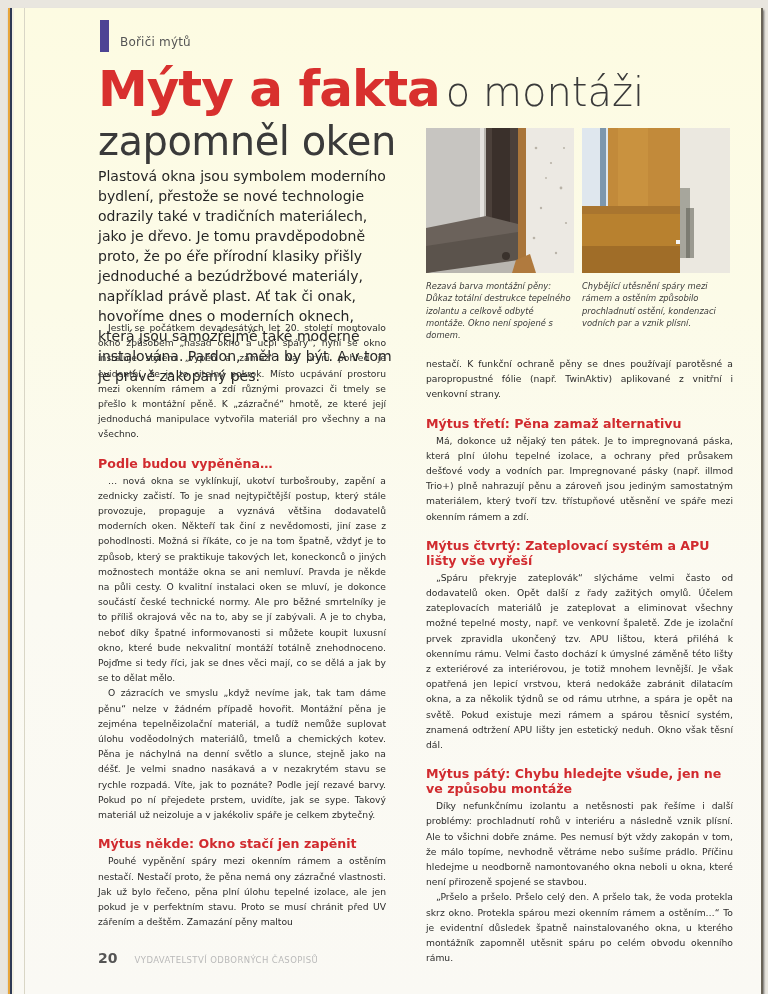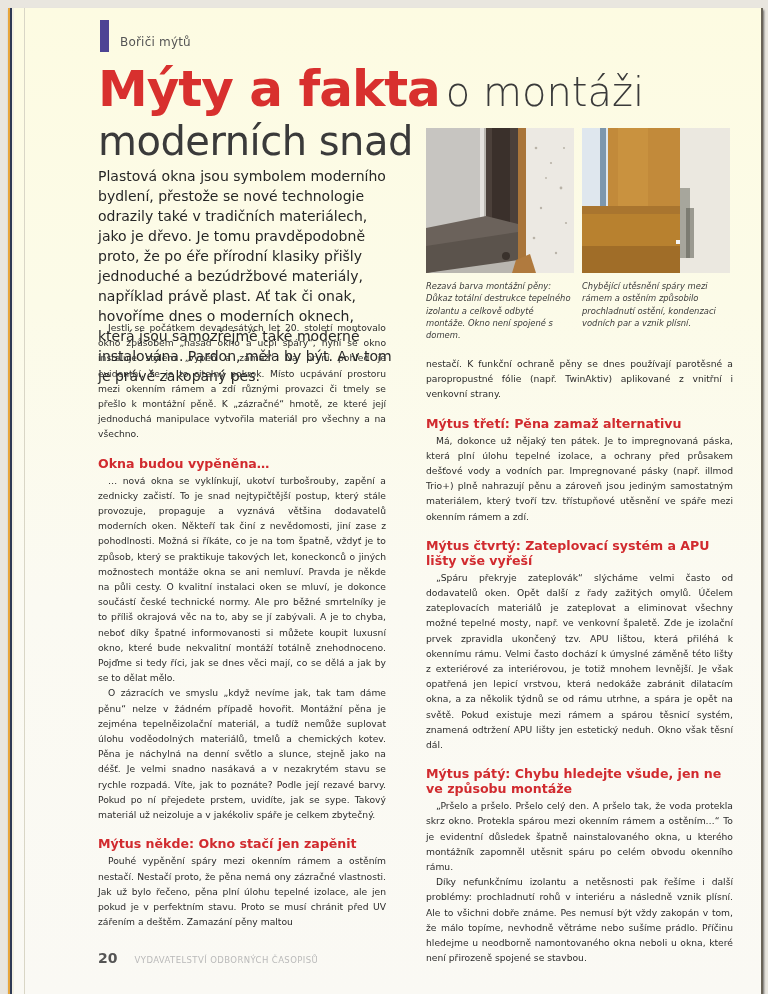--- a/index.html
+++ b/index.html
@@ -70,7 +70,7 @@
   <div class="title-line1">
     <span class="title-red">Mýty a fakta</span><span class="title-grey">o montáži</span>
   </div>
-  <div class="title-line2">moderních snad</div>
+  <div class="title-line2">zapomněl oken</div>
 
   <div class="lead">Plastová okna jsou symbolem moderního bydlení, přestože se nové technologie odrazily také v tradičních materiálech, jako je dřevo. Je tomu pravděpodobně proto, že po éře přírodní klasiky přišly jednoduché a bezúdržbové materiály, například právě plast. Ať tak či onak, hovoříme dnes o moderních oknech, která jsou samozřejmě také moderně instalována. Pardon, měla by být. A v tom je právě zakopaný pes.</div>
 

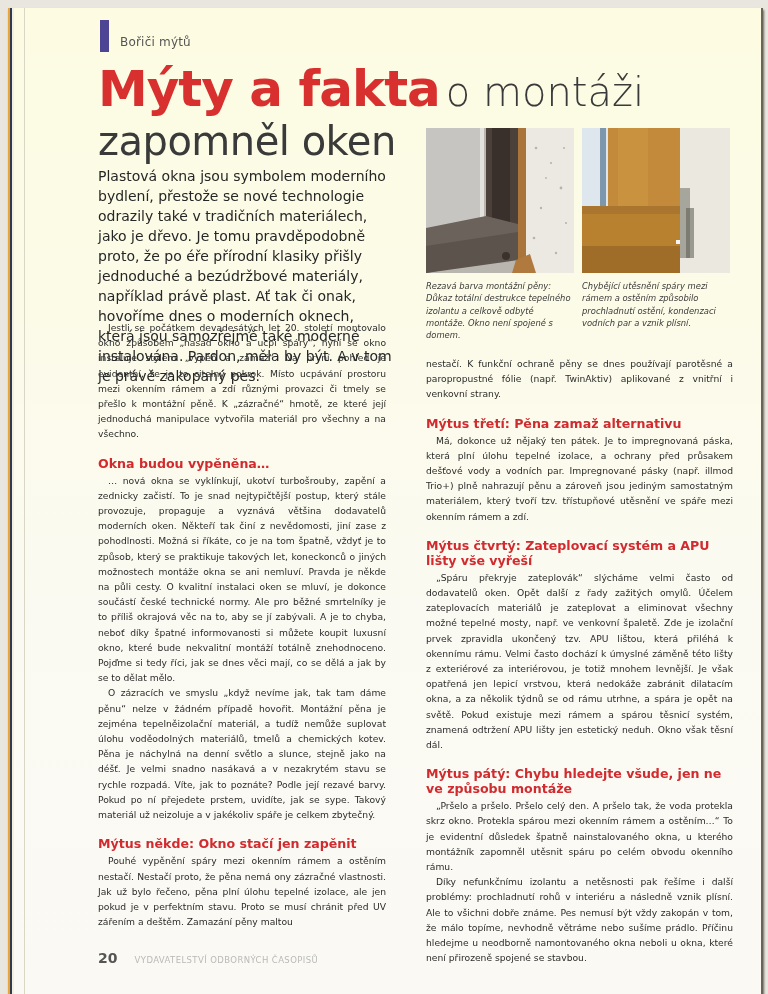--- a/index.html
+++ b/index.html
@@ -127,7 +127,7 @@
   <div class="col-left">
     <p class="body-p">Jestli se počátkem devadesátých let 20. století montovalo okno způsobem „nasaď okno a ucpi spáry“, nyní se okno instaluje stylem „vypěň a zamaž“. Na první pohled je evidentní, že je to citelný pokrok. Místo ucpávání prostoru mezi okenním rámem a zdí různými provazci či tmely se přešlo k montážní pěně. K „zázračné“ hmotě, ze které její jednoduchá manipulace vytvořila materiál pro všechny a na všechno.</p>
 
-    <h3>Okna budou vypěněna…</h3>
+    <h3>Podle budou vypěněna…</h3>
     <p class="body-p">… nová okna se vyklínkují, ukotví turbošrouby, zapění a zednicky začistí. To je snad nejtypičtější postup, který stále provozuje, propaguje a vyznává většina dodavatelů moderních oken. Někteří tak činí z nevědomosti, jiní zase z pohodlnosti. Možná si říkáte, co je na tom špatně, vždyť je to způsob, který se praktikuje takových let, koneckonců o jiných možnostech montáže okna se ani nemluví. Pravda je někde na půli cesty. O kvalitní instalaci oken se mluví, je dokonce součástí české technické normy. Ale pro běžné smrtelníky je to příliš okrajová věc na to, aby se jí zabývali. A je to chyba, neboť díky špatné informovanosti si můžete koupit luxusní okno, které bude nekvalitní montáží totálně znehodnoceno. Pojďme si tedy říci, jak se dnes věci mají, co se dělá a jak by se to dělat mělo.</p>
 
     <p class="body-p">O zázracích ve smyslu „když nevíme jak, tak tam dáme pěnu“ nelze v žádném případě hovořit. Montážní pěna je zejména tepelněizolační materiál, a tudíž nemůže suplovat úlohu voděodolných materiálů, tmelů a chemických kotev. Pěna je náchylná na denní světlo a slunce, stejně jako na déšť. Je velmi snadno nasákavá a v nezakrytém stavu se rychle rozpadá. Víte, jak to poznáte? Podle její rezavé barvy. Pokud po ní přejedete prstem, uvidíte, jak se sype. Takový materiál už neizoluje a v jakékoliv spáře je celkem zbytečný.</p>

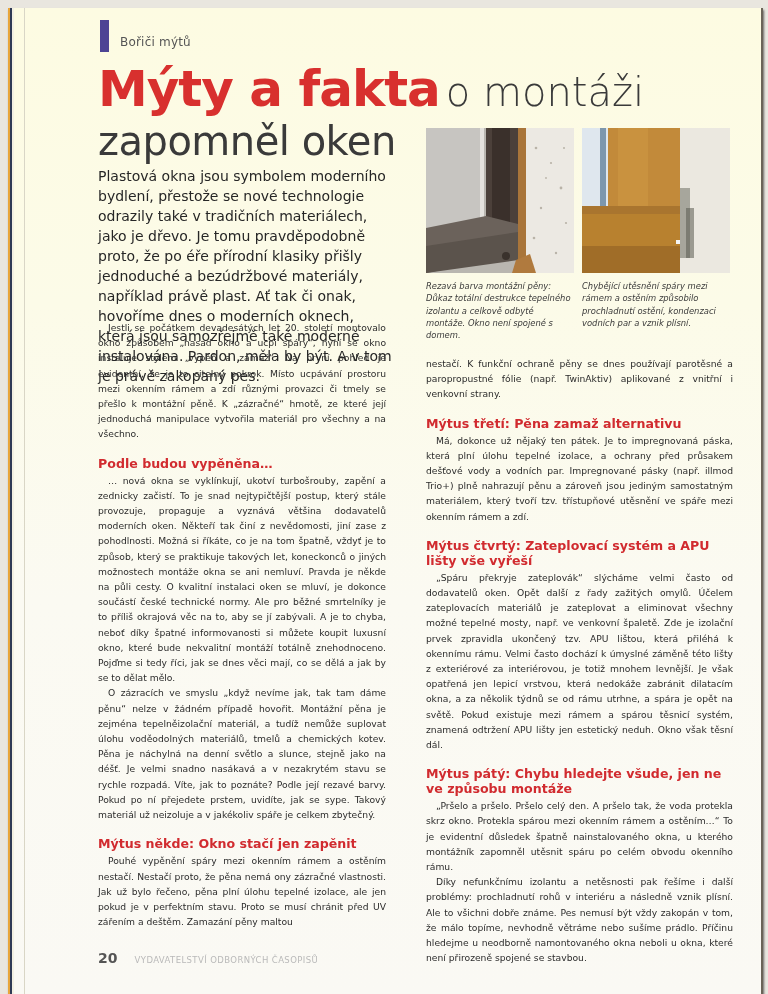--- a/index.html
+++ b/index.html
@@ -146,8 +146,8 @@
     <p class="body-p">„Spáru překryje zateplovák“ slýcháme velmi často od dodavatelů oken. Opět další z řady zažitých omylů. Účelem zateplovacích materiálů je zateplovat a eliminovat všechny možné tepelné mosty, např. ve venkovní špaletě. Zde je izolační prvek zpravidla ukončený tzv. APU lištou, která přiléhá k okennímu rámu. Velmi často dochází k úmyslné záměně této lišty z exteriérové za interiérovou, je totiž mnohem levnější. Je však opatřená jen lepicí vrstvou, která nedokáže zabránit dilatacím okna, a za několik týdnů se od rámu utrhne, a spára je opět na světě. Pokud existuje mezi rámem a spárou těsnicí systém, znamená odtržení APU lišty jen estetický neduh. Okno však těsní dál.</p>
 
     <h3>Mýtus pátý: Chybu hledejte všude, jen ne ve způsobu montáže</h3>
+    <p class="body-p">Díky nefunkčnímu izolantu a netěsnosti pak řešíme i další problémy: prochladnutí rohů v interiéru a následně vznik plísní. Ale to všichni dobře známe. Pes nemusí být vždy zakopán v tom, že málo topíme, nevhodně větráme nebo sušíme prádlo. Příčinu hledejme u neodborně namontovaného okna neboli u okna, které není přirozeně spojené se stavbou.</p>
     <p class="body-p">„Pršelo a pršelo. Pršelo celý den. A pršelo tak, že voda protekla skrz okno. Protekla spárou mezi okenním rámem a ostěním…“ To je evidentní důsledek špatně nainstalovaného okna, u kterého montážník zapomněl utěsnit spáru po celém obvodu okenního rámu.</p>
-    <p class="body-p">Díky nefunkčnímu izolantu a netěsnosti pak řešíme i další problémy: prochladnutí rohů v interiéru a následně vznik plísní. Ale to všichni dobře známe. Pes nemusí být vždy zakopán v tom, že málo topíme, nevhodně větráme nebo sušíme prádlo. Příčinu hledejme u neodborně namontovaného okna neboli u okna, které není přirozeně spojené se stavbou.</p>
   </div>
 
   <div class="footer">

